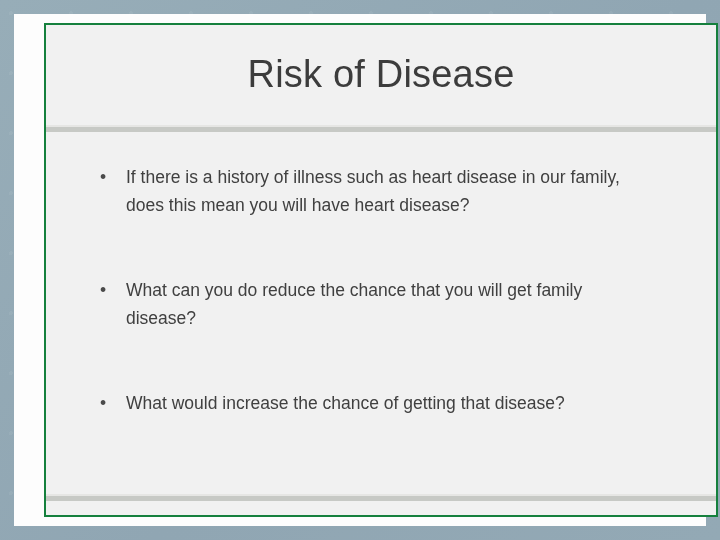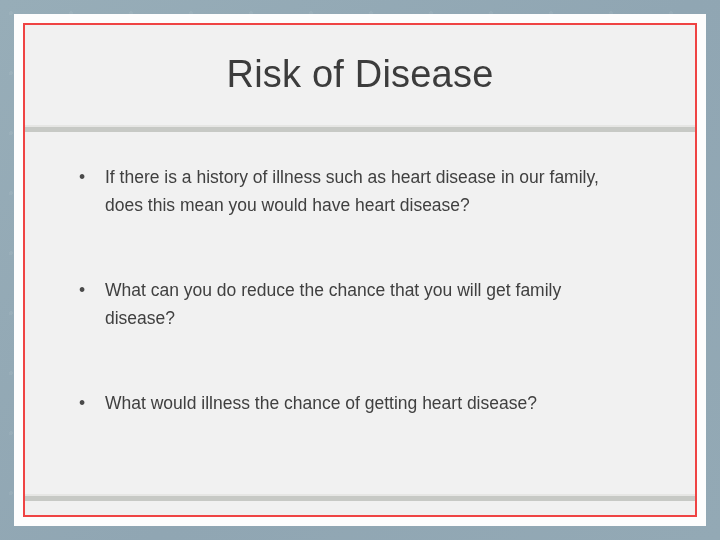--- a/index.html
+++ b/index.html
@@ -48,8 +48,9 @@
     width: 100%;
     height: 100%;
     box-sizing: border-box;
-    border: 2px solid #ef4444;
+    border: 2px solid #15803d;
     background: #f1f1f1;
+    margin-left: 21px;
   }
 
   

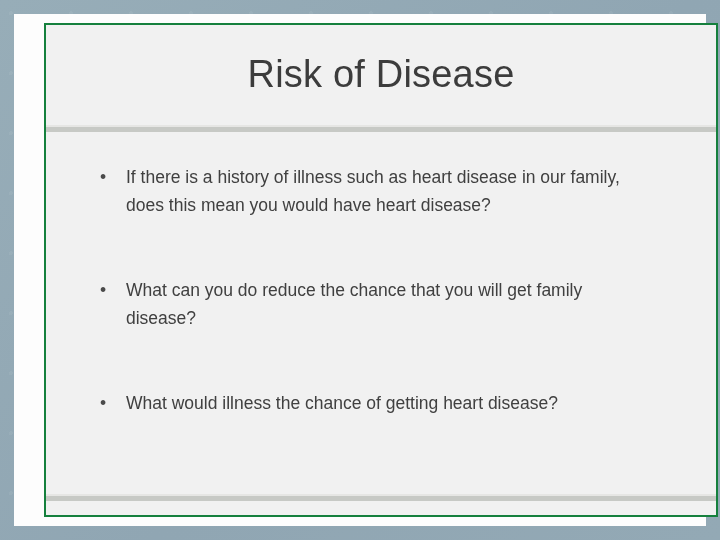--- a/index.html
+++ b/index.html
@@ -180,7 +180,7 @@
 
           <li class="bullet-item">
             <span class="bullet-marker">•</span>
-            <span class="bullet-text">If there is a history of illness such as heart disease in our family, does this mean you would have heart disease?</span>
+            <span class="bullet-text">If there is a history of illness such as heart disease in our family, does this mean you will have heart disease?</span>
           </li>
 
           <li class="bullet-item">

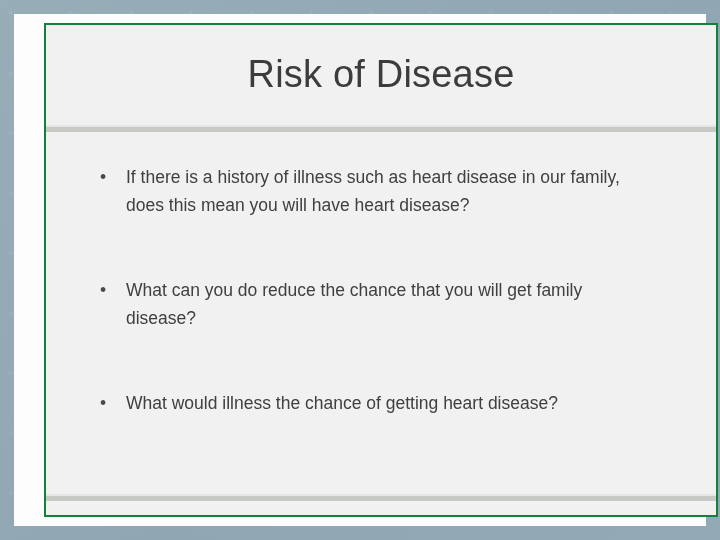--- a/index.html
+++ b/index.html
@@ -190,7 +190,7 @@
 
           <li class="bullet-item">
             <span class="bullet-marker">•</span>
-            <span class="bullet-text">What would illness the chance of getting heart disease?</span>
+            <span class="bullet-text">What would increase the chance of getting that disease?</span>
           </li>
 
         </ul>

